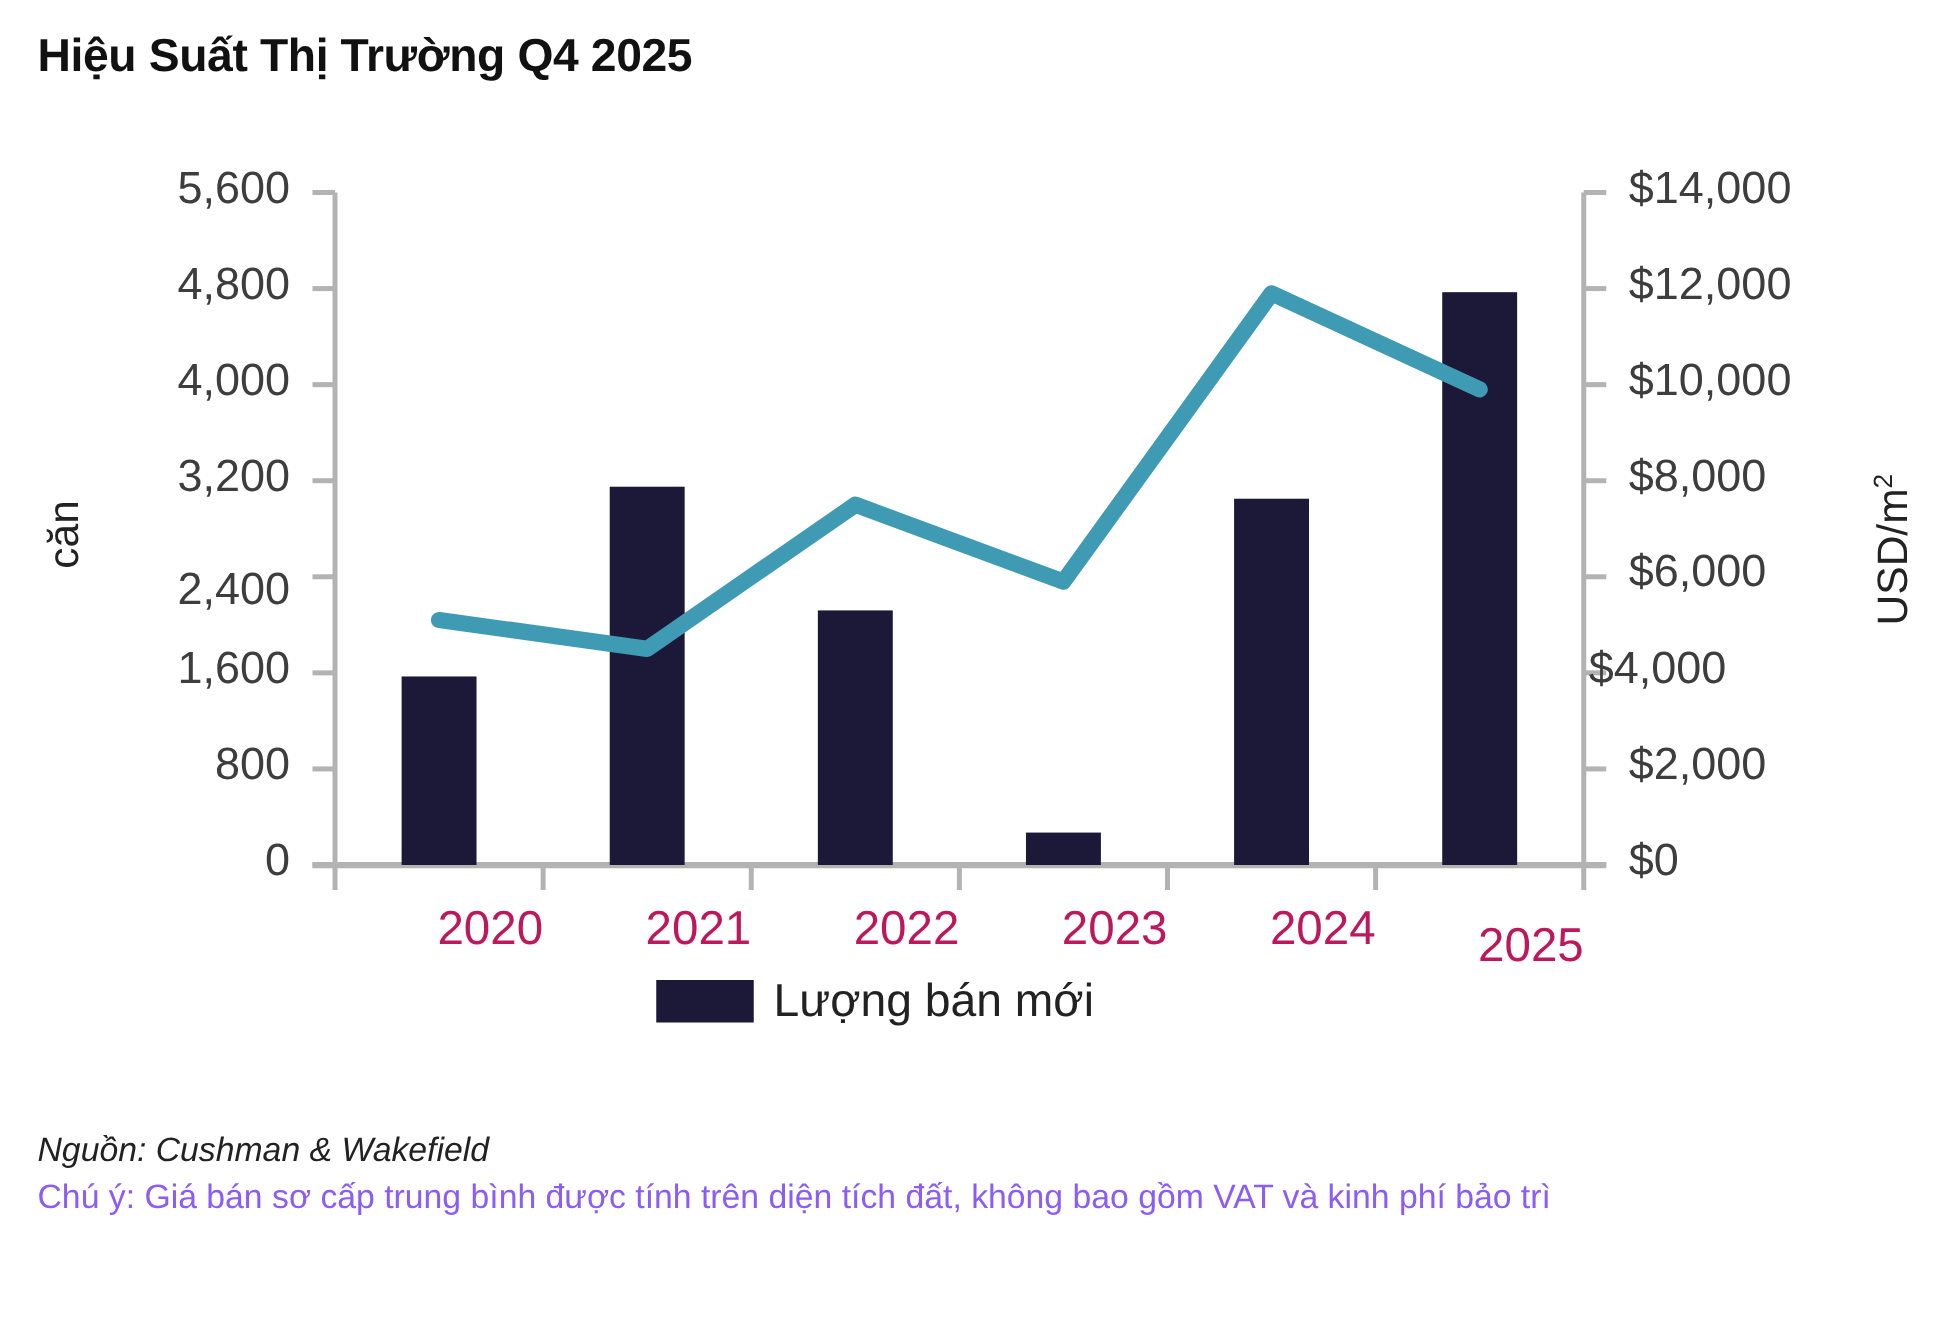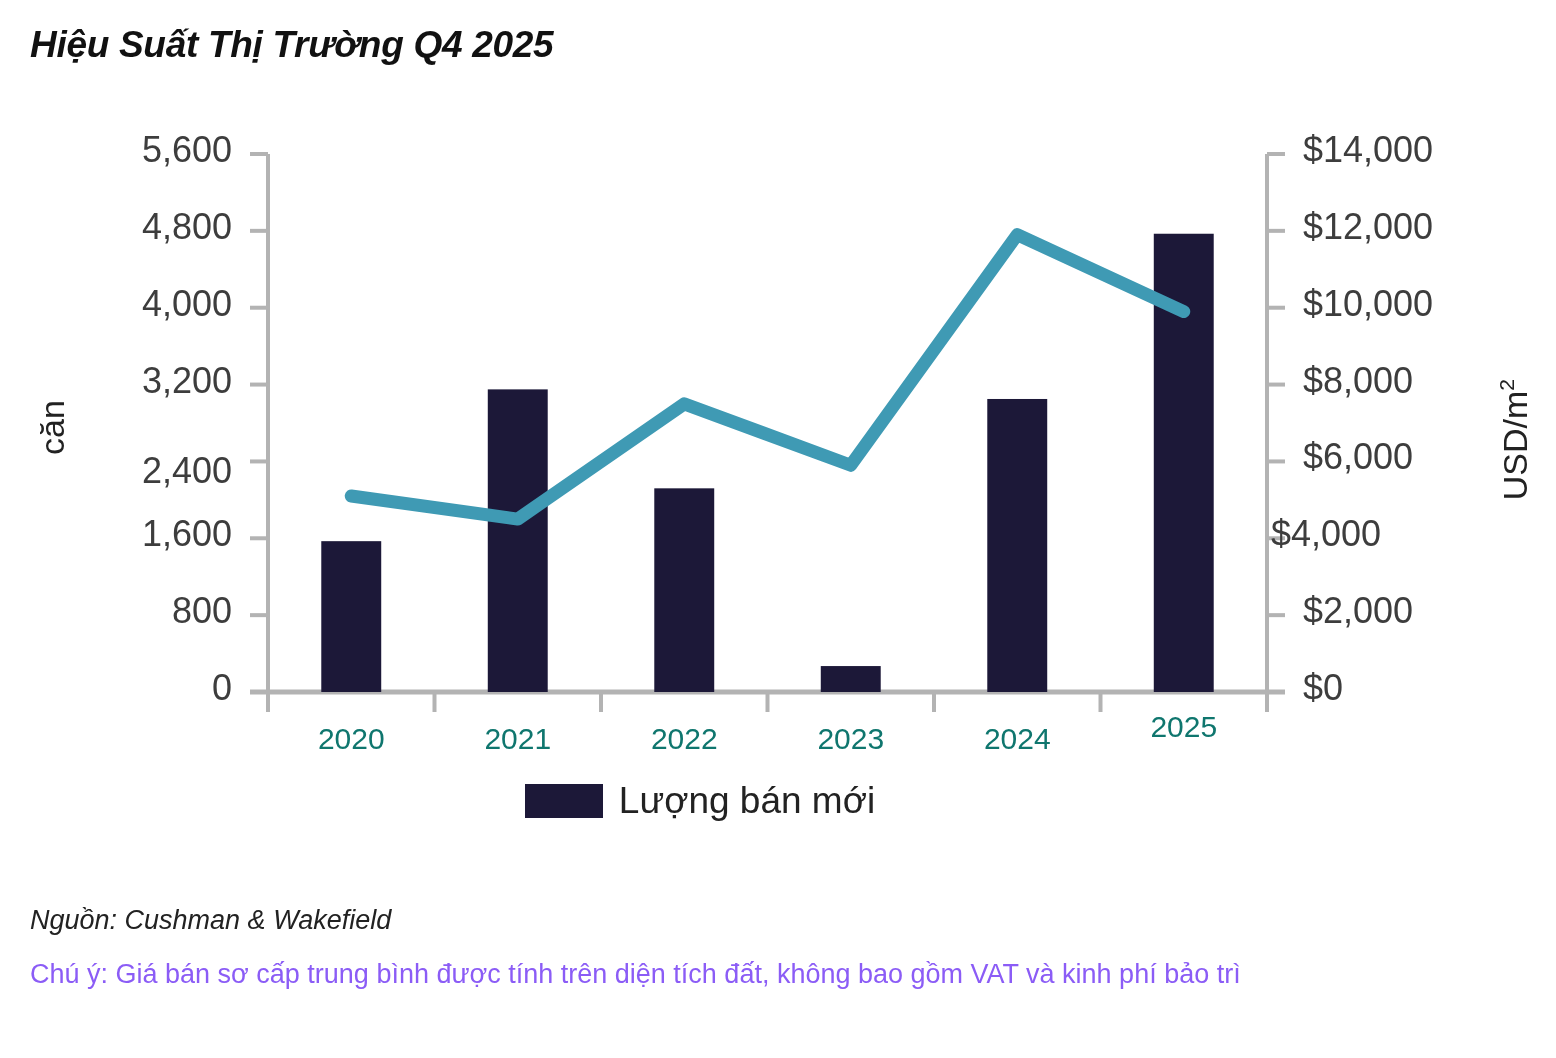--- a/index.html
+++ b/index.html
@@ -23,7 +23,6 @@
     top: 24px;
     font-size: 37px;
     font-weight: bold;
-    font-style: italic;
     letter-spacing: -0.3px;
     color: #111111;
     white-space: nowrap;

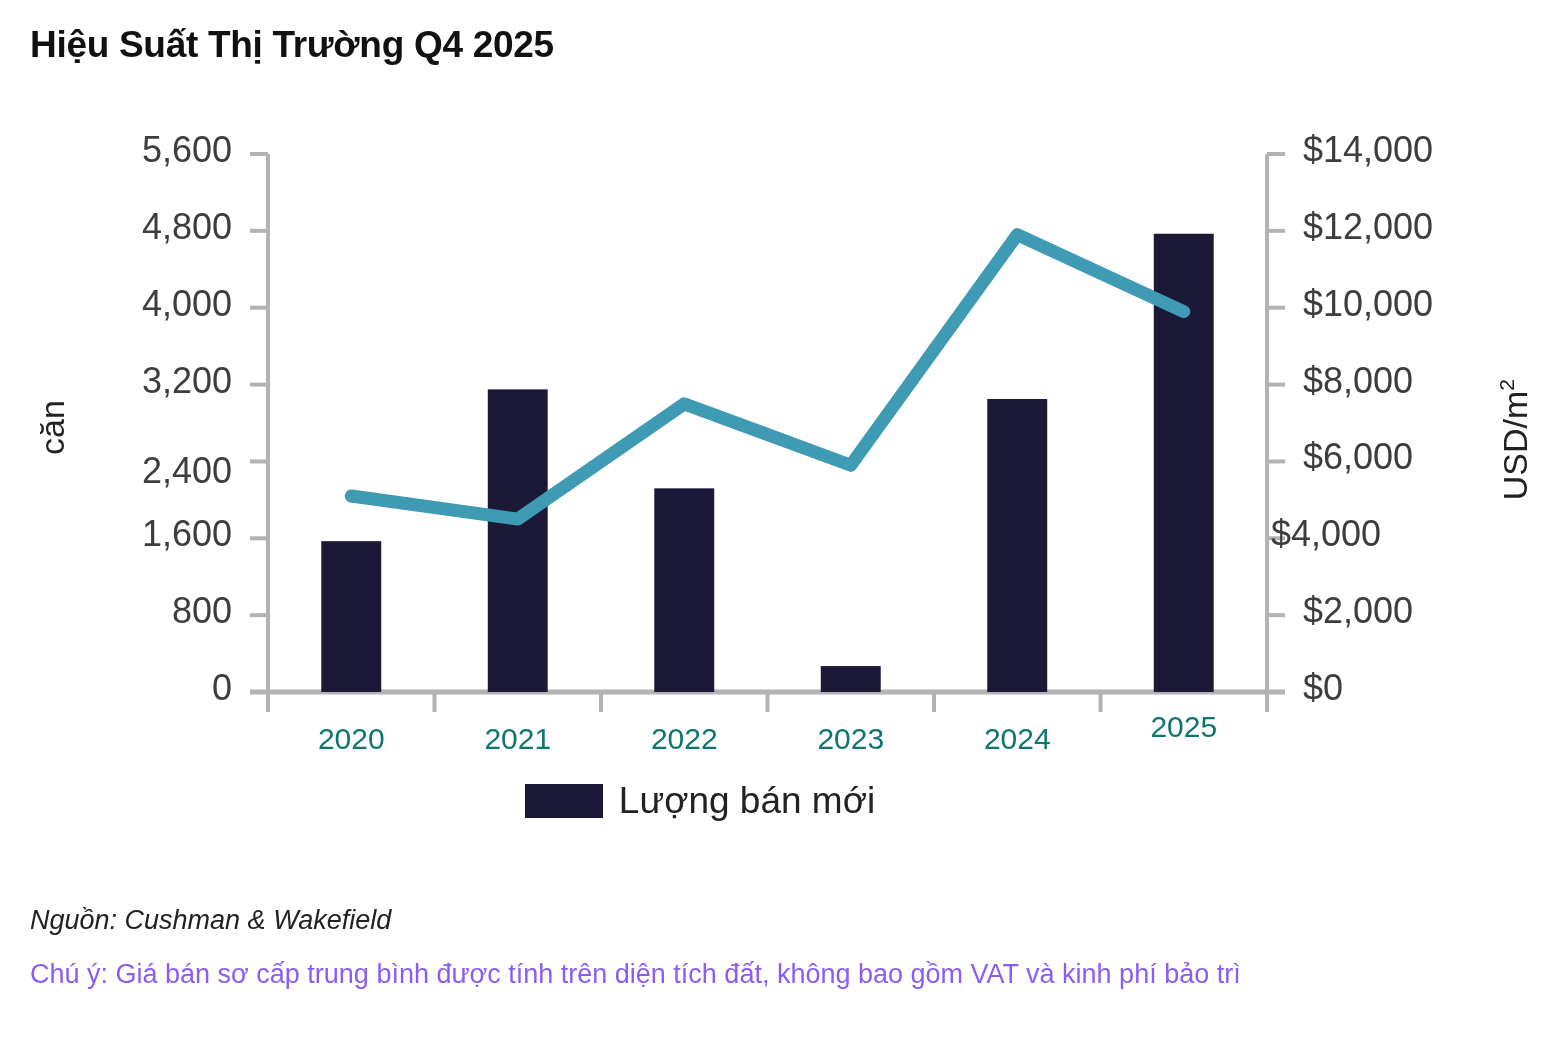--- a/index.html
+++ b/index.html
@@ -82,9 +82,9 @@
   .tick-right { text-align: left; }
   .tick-x {
     position: absolute;
-    font-size: 30px;
-    color: #0f766e;
-    text-align: center;
+    font-size: 38px;
+    color: #be185d;
+    text-align: right;
     white-space: nowrap;
   }
 

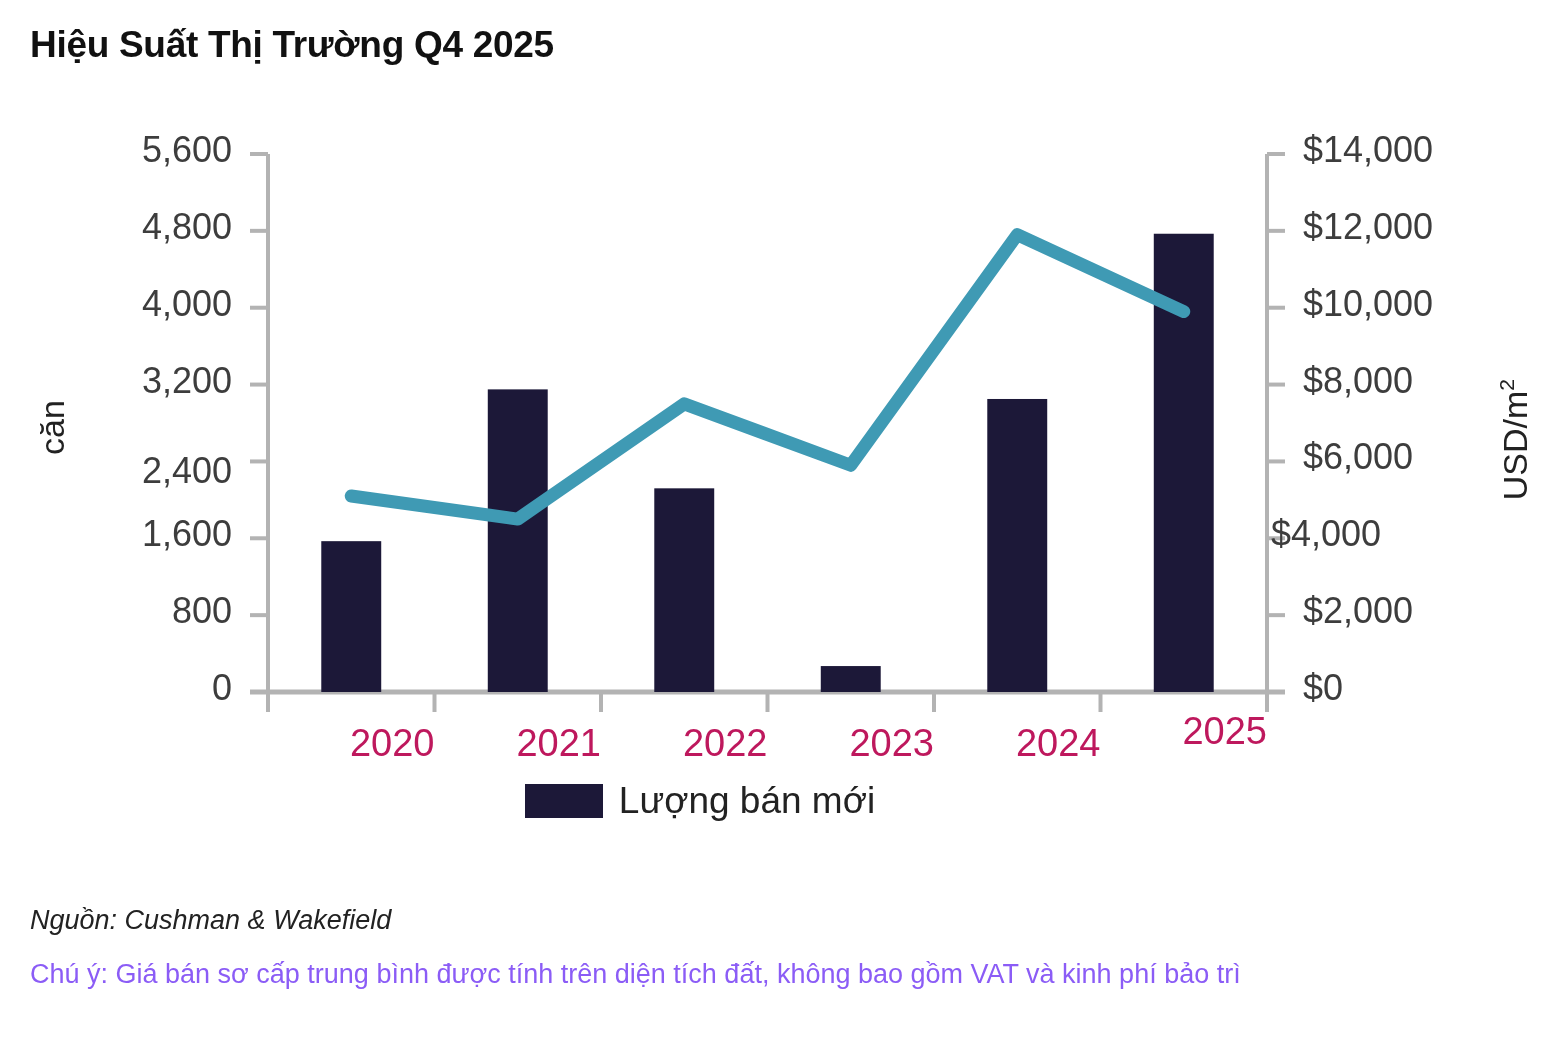--- a/index.html
+++ b/index.html
@@ -229,7 +229,7 @@
       <div class="tick-x" style="left: 601px; width: 166.5px; top: 722px;">2022</div>
       <div class="tick-x" style="left: 767.5px; width: 166.5px; top: 722px;">2023</div>
       <div class="tick-x" style="left: 934px; width: 166.5px; top: 722px;">2024</div>
-      <div class="tick-x" style="left: 1100.5px; width: 166.5px; top: 710px;">2025</div>
+      <div class="tick-x" style="left: 1100.5px; width: 166.5px; top: 736px;">2025</div>
     </div>
 </div>
 

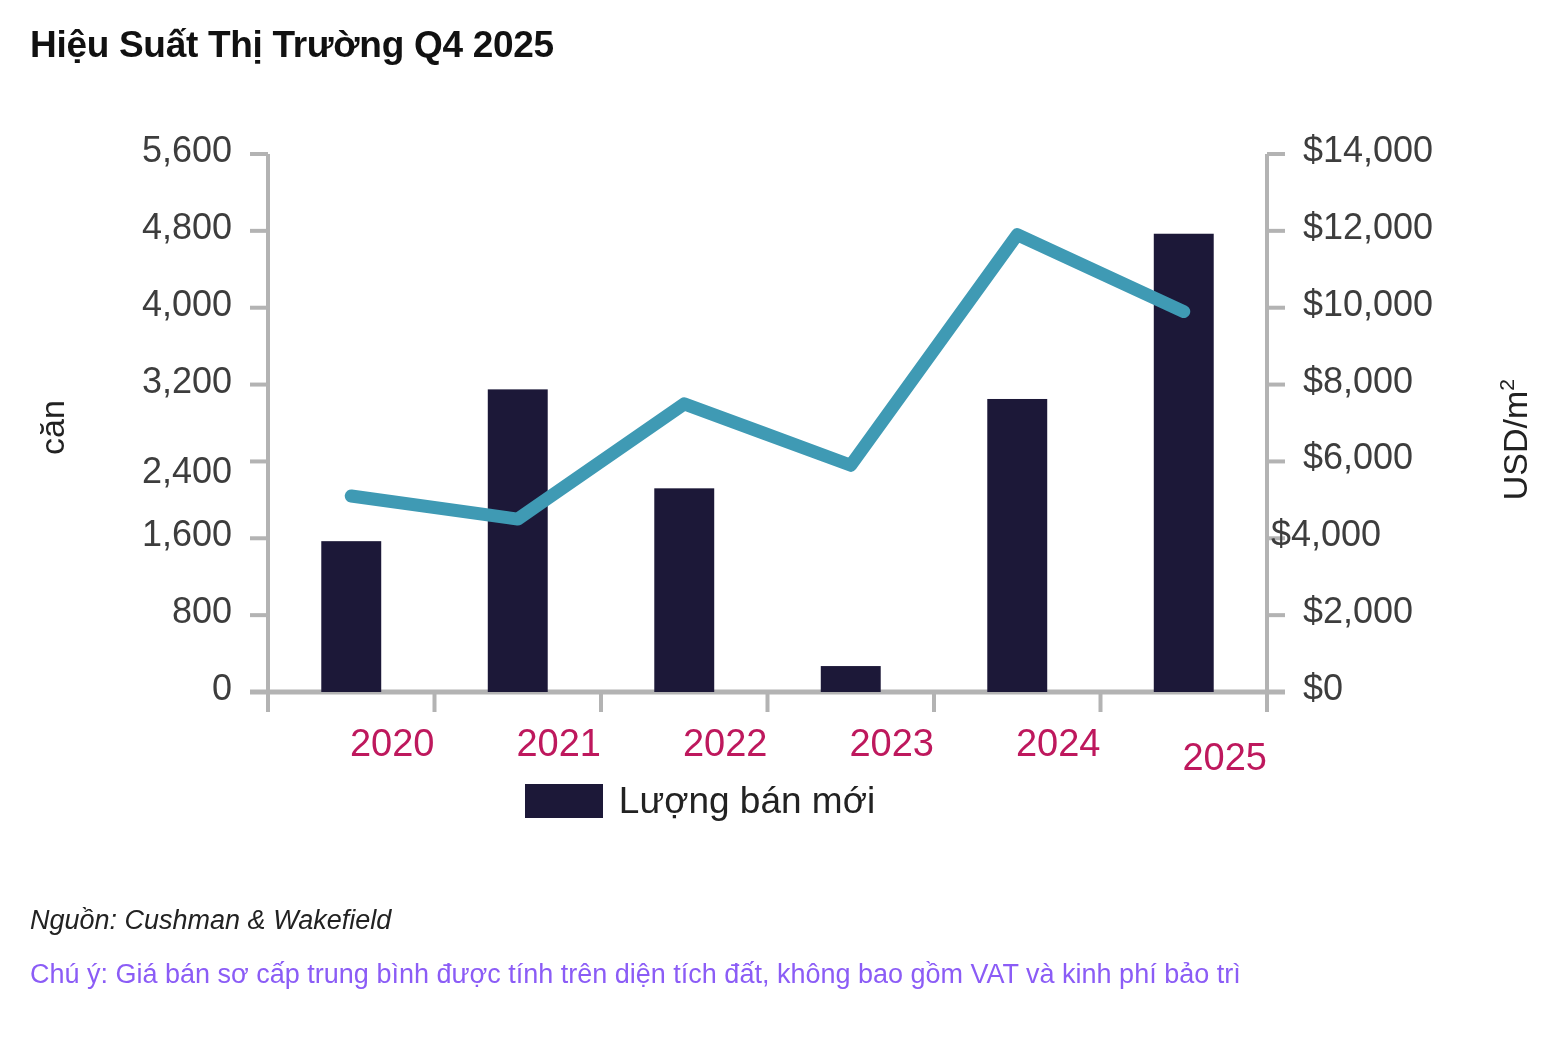--- a/index.html
+++ b/index.html
@@ -133,7 +133,7 @@
     font-size: 27px;
     font-style: italic;
     color: #222222;
-    margin-bottom: 21px;
+    margin-bottom: 4px;
     white-space: nowrap;
   }
   .note-line {

